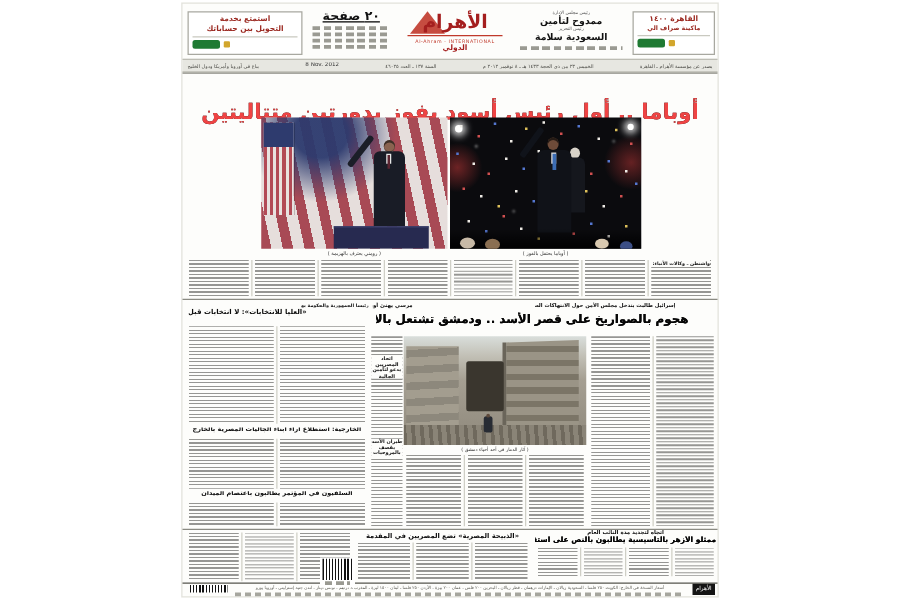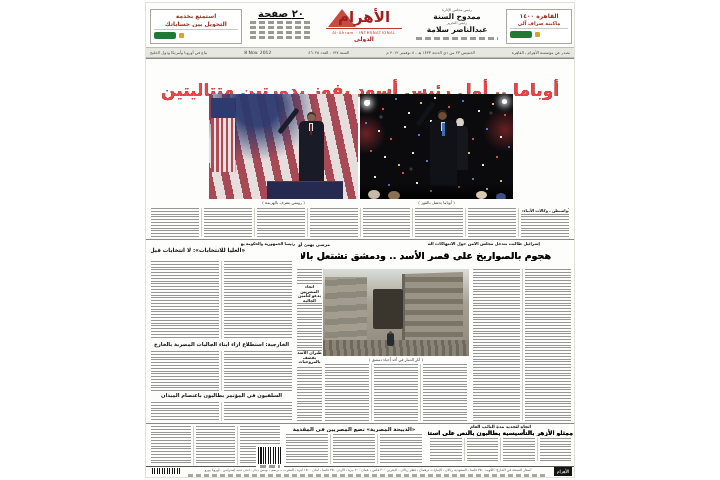--- a/index.html
+++ b/index.html
@@ -107,7 +107,7 @@
 
   <div class="abs ctr" style="left:266px;top:5px;width:90px;height:37px;">
     <div class="ar clip" style="font-size:3.6px;color:#555;">رئيس مجلس الإدارة</div>
-    <div class="ar clip" style="font-size:7.5px;font-weight:900;color:#111;">ممدوح السنة</div>
+    <div class="ar clip" style="font-size:7.5px;font-weight:900;color:#111;">ممدوح لتأمين</div>
     <div class="ar clip" style="font-size:3.6px;color:#555;">رئيس التحرير</div>
     <div class="ar clip" style="font-size:7.5px;font-weight:900;color:#111;">عبدالناصر سلامة</div>
     <div class="tinygray" style="margin-top:3px;"></div>

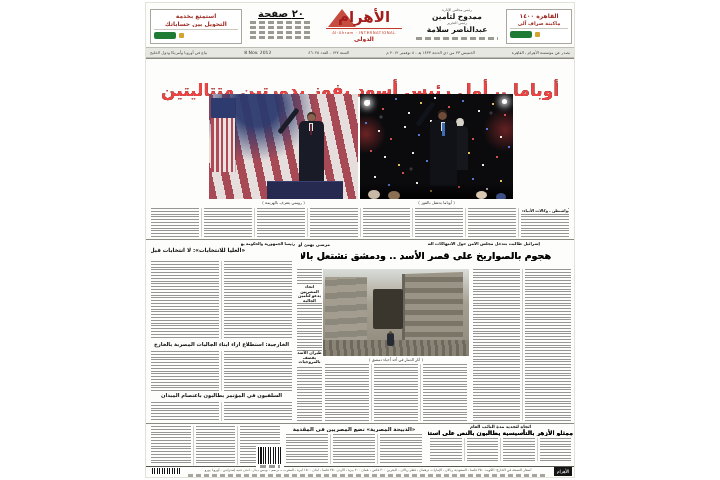--- a/index.html
+++ b/index.html
@@ -109,7 +109,7 @@
     <div class="ar clip" style="font-size:3.6px;color:#555;">رئيس مجلس الإدارة</div>
     <div class="ar clip" style="font-size:7.5px;font-weight:900;color:#111;">ممدوح لتأمين</div>
     <div class="ar clip" style="font-size:3.6px;color:#555;">رئيس التحرير</div>
-    <div class="ar clip" style="font-size:7.5px;font-weight:900;color:#111;">عبدالناصر سلامة</div>
+    <div class="ar clip" style="font-size:7.5px;font-weight:900;color:#111;">السعودية سلامة</div>
     <div class="tinygray" style="margin-top:3px;"></div>
   </div>
 

